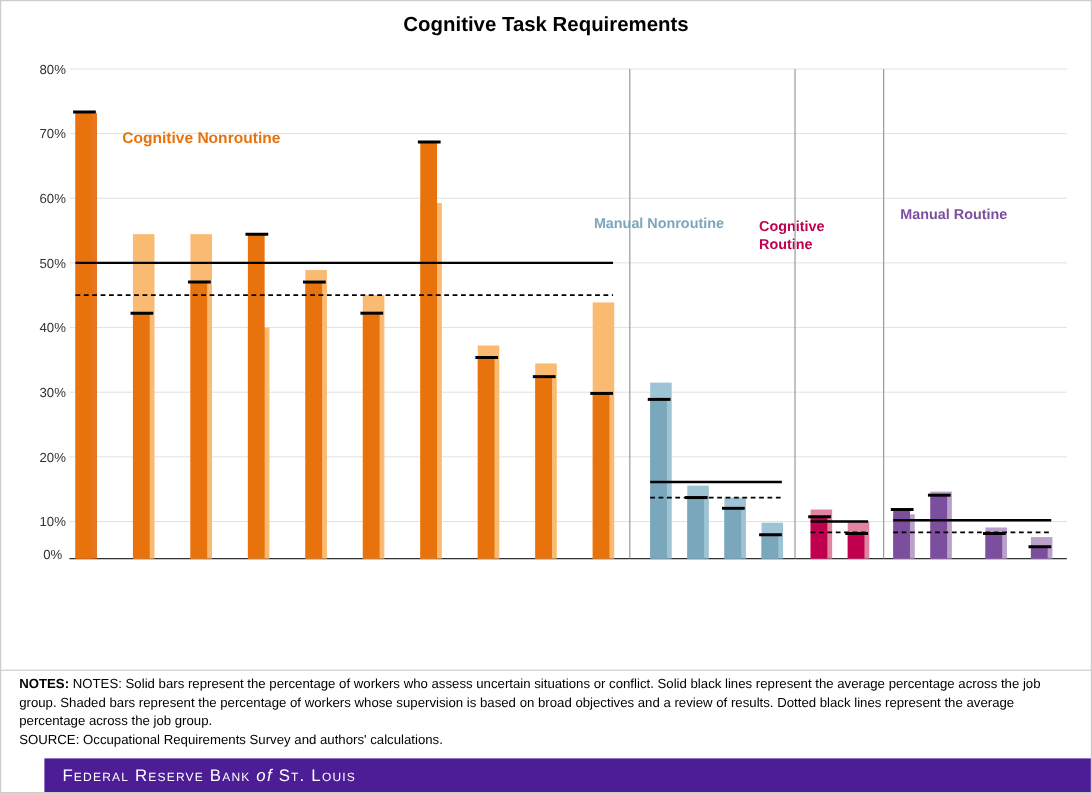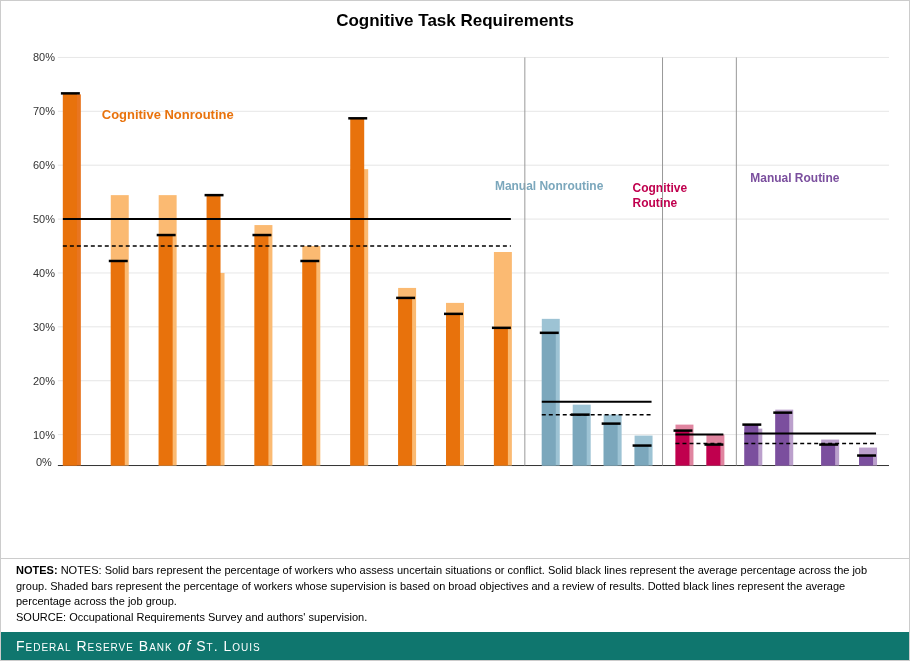--- a/index.html
+++ b/index.html
@@ -259,7 +259,7 @@
       <span class="bold">NOTES:</span>
       <span>NOTES: Solid bars represent the percentage of workers who assess uncertain situations or conflict. Solid black lines represent the average percentage across the job group. Shaded bars represent the percentage of workers whose supervision is based on broad objectives and a review of results. Dotted black lines represent the average percentage across the job group.</span>
       <br>
-      <span>SOURCE: Occupational Requirements Survey and authors' supervision.</span>
+      <span>SOURCE: Occupational Requirements Survey and authors' calculations.</span>
     </div>
   </div>
 

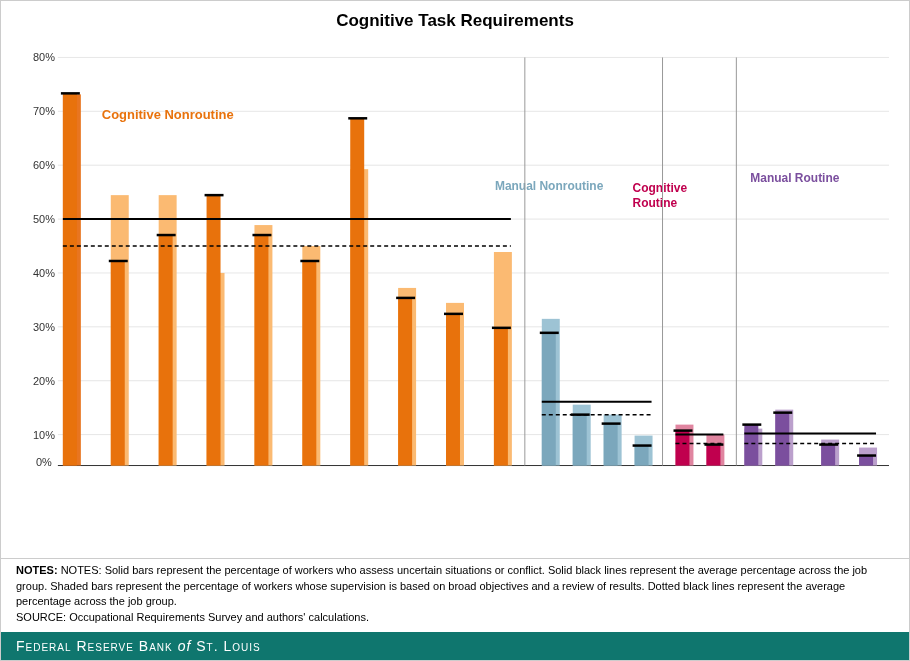--- a/index.html
+++ b/index.html
@@ -48,12 +48,13 @@
     }
     .notes-area .notes-text span.bold { font-weight: bold; }
     .footer {
-      background: #0f766e;
+      background: #4c1d95;
       color: #fff;
       padding: 6px 15px;
       font-size: 13px;
       display: flex;
       align-items: flex-end;
+      margin-left: 36px;
     }
     .footer .fed-text {
       font-variant: small-caps;

